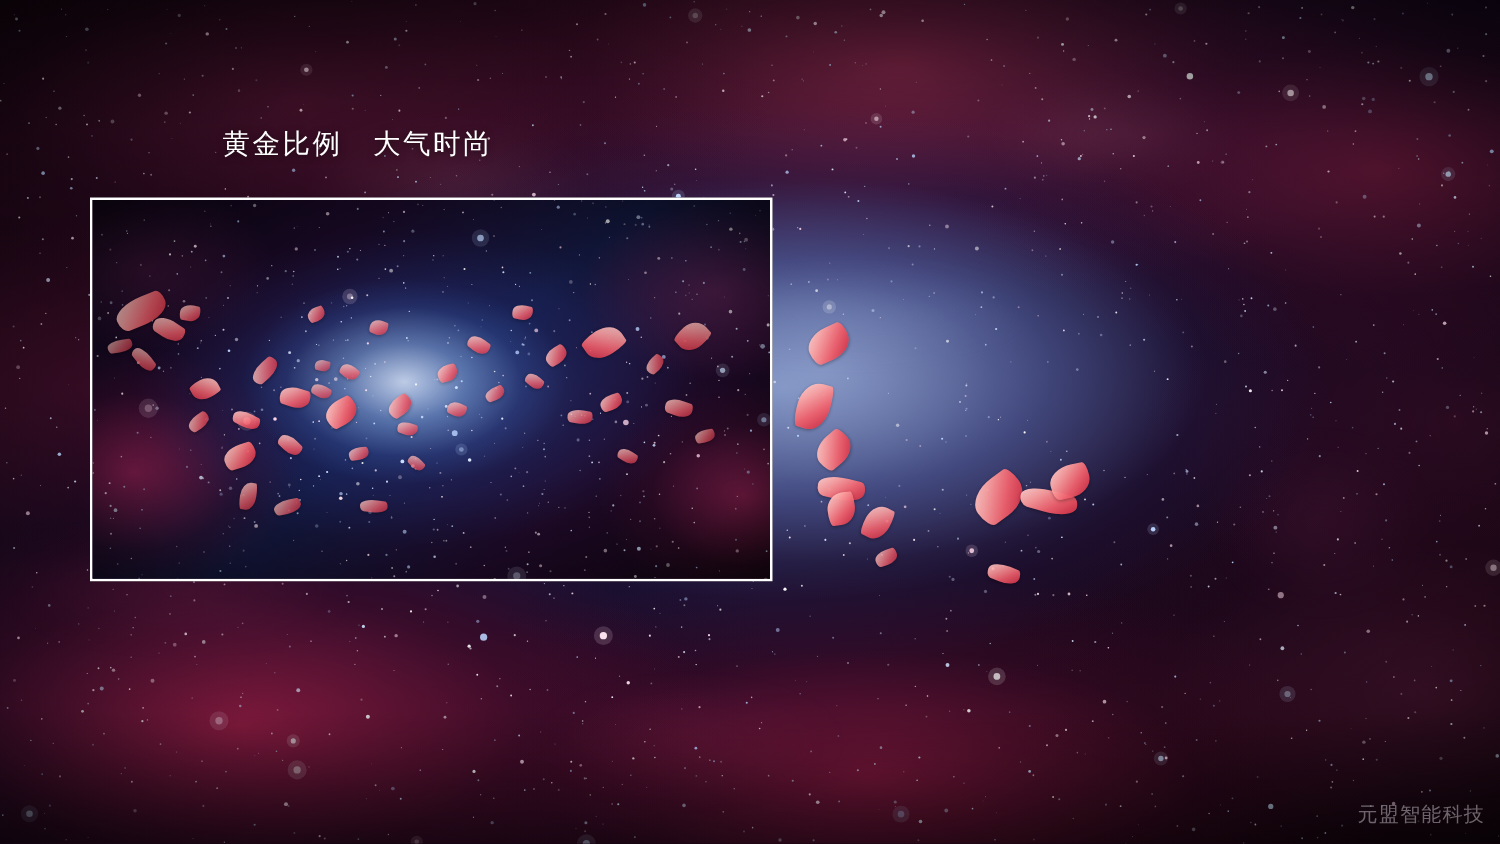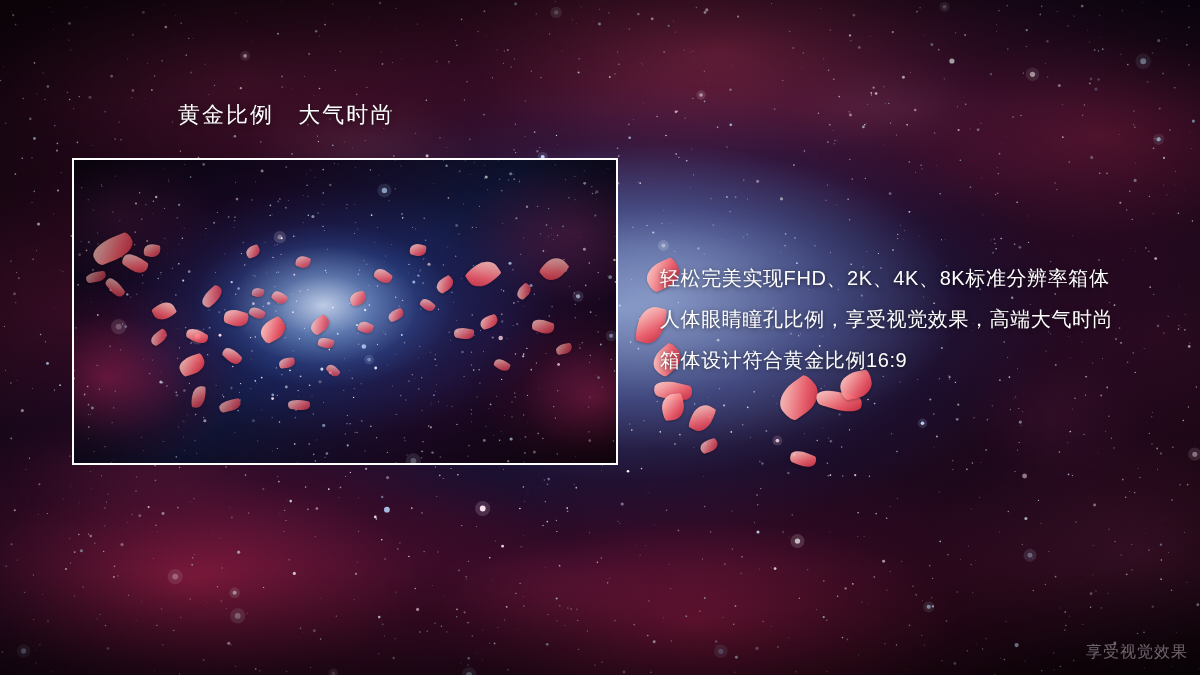--- a/index.html
+++ b/index.html
@@ -2370,11 +2370,6 @@
       <div class="petal" style="left: 700px; top: 440px; width: 18px; height: 12px; opacity: 0.8; transform: rotate(-18deg);"></div>
     </div>
 
-  <div id="body-text">
-    <div class="line">轻松完美实现FHD、2K、4K、8K标准分辨率箱体</div>
-    <div class="line">人体眼睛瞳孔比例，享受视觉效果，高端大气时尚</div>
-    <div class="line">箱体设计符合黄金比例16:9</div>
-  </div>
 
   <div id="watermark">享受视觉效果</div>
 

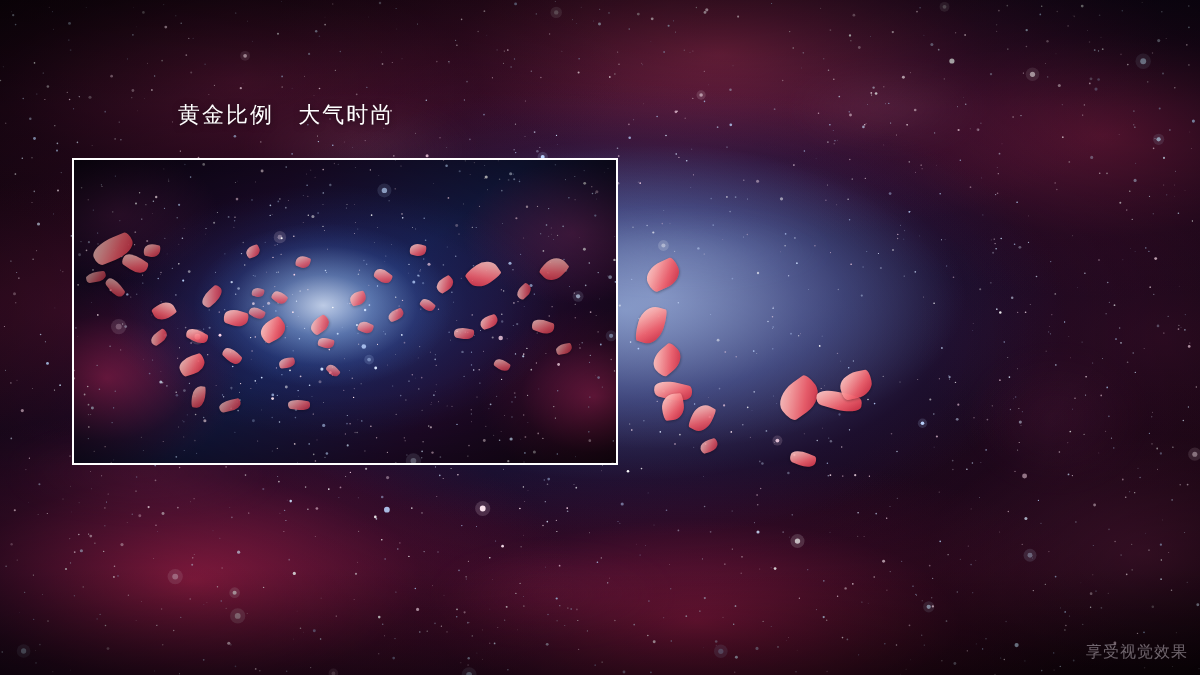--- a/index.html
+++ b/index.html
@@ -2371,7 +2371,7 @@
     </div>
 
 
-  <div id="watermark">享受视觉效果</div>
+  <div id="watermark">元盟智能科技</div>
 
 </div>
 

